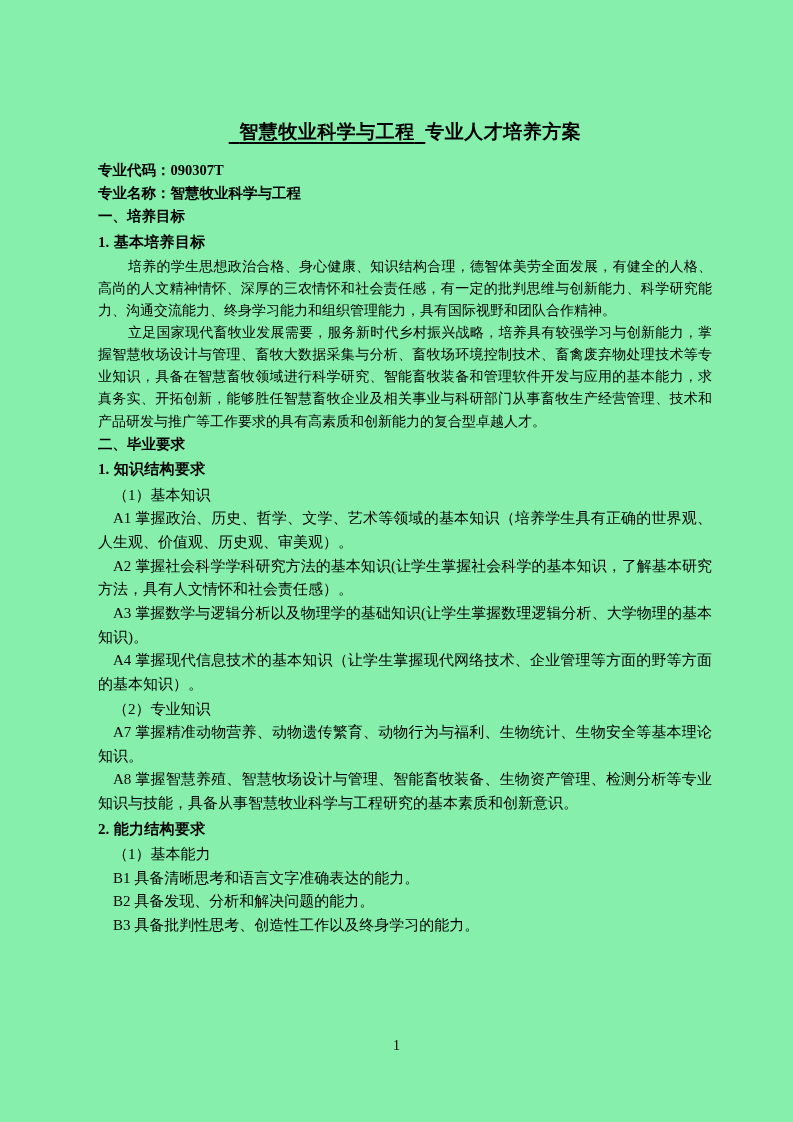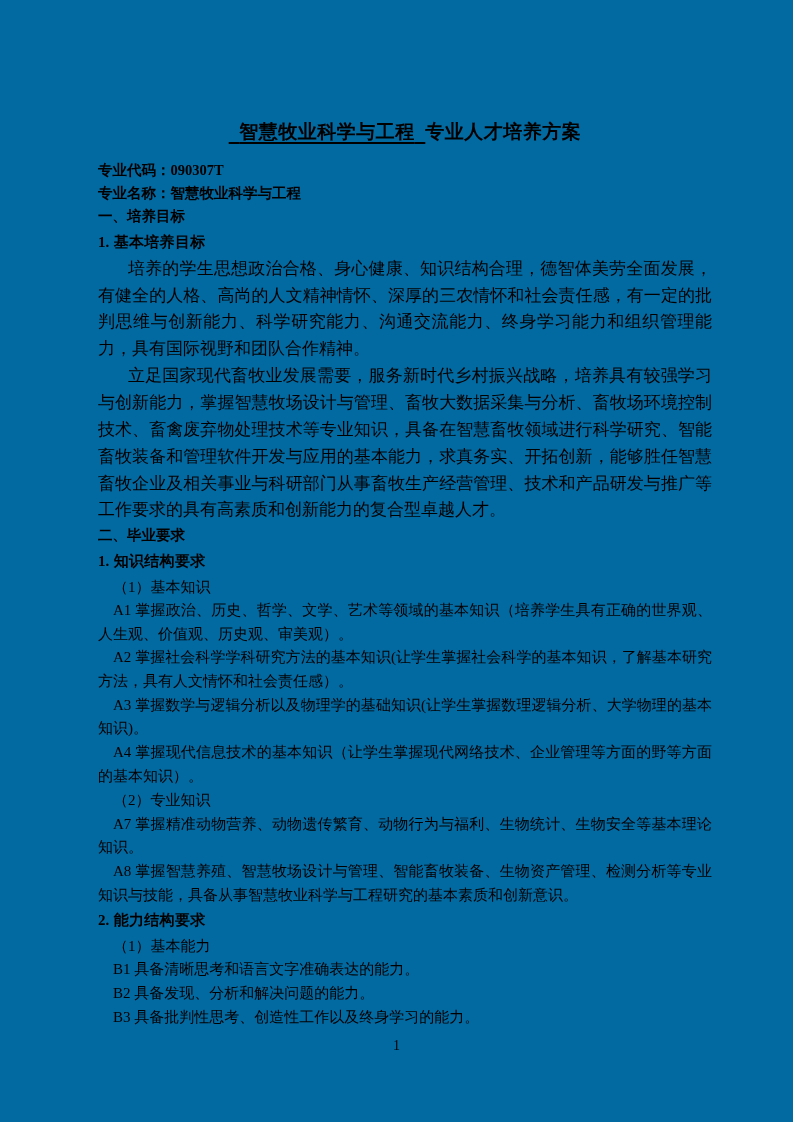--- a/index.html
+++ b/index.html
@@ -15,7 +15,7 @@
     position: relative;
     width: 793px;
     height: 1122px;
-    background: #0369a1;
+    background: #86efac;
     margin: 0 auto;
     overflow: hidden;
     box-sizing: border-box;

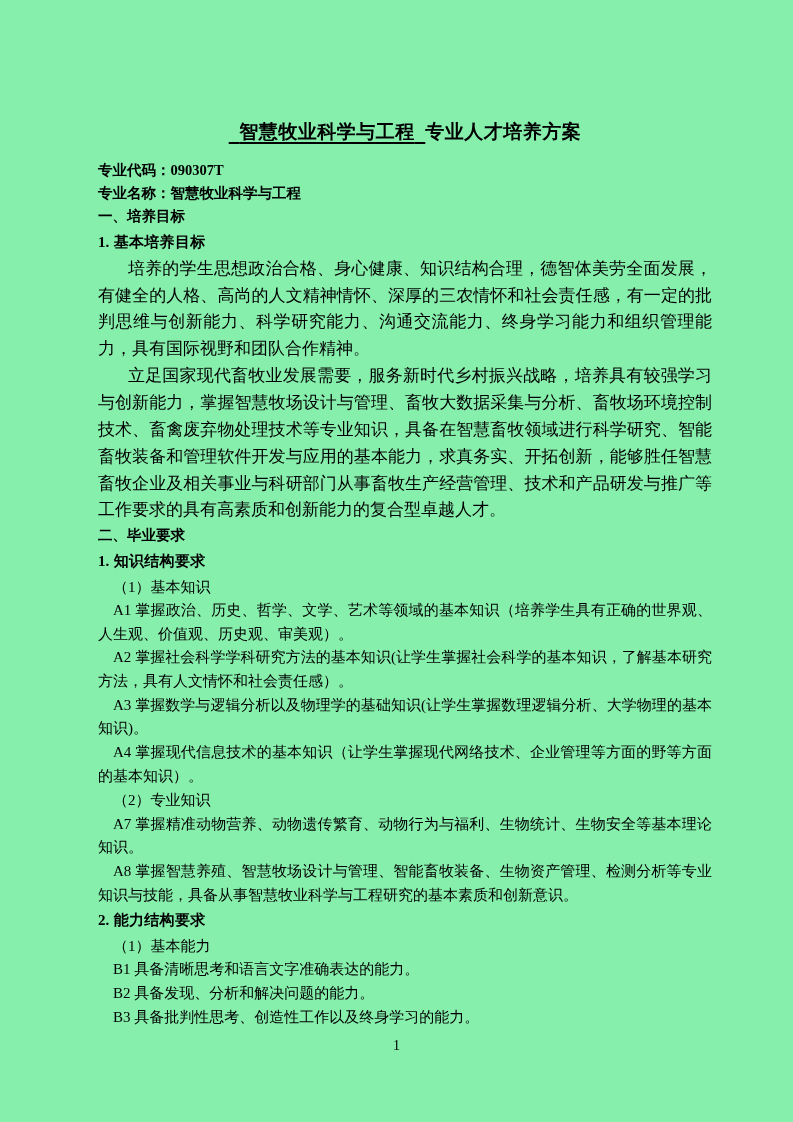--- a/index.html
+++ b/index.html
@@ -93,7 +93,7 @@
 
   
   .para {
-    font-size: 17px;
+    font-size: 14px;
     line-height: 1.58;
     margin: 0;
     text-align: justify;

